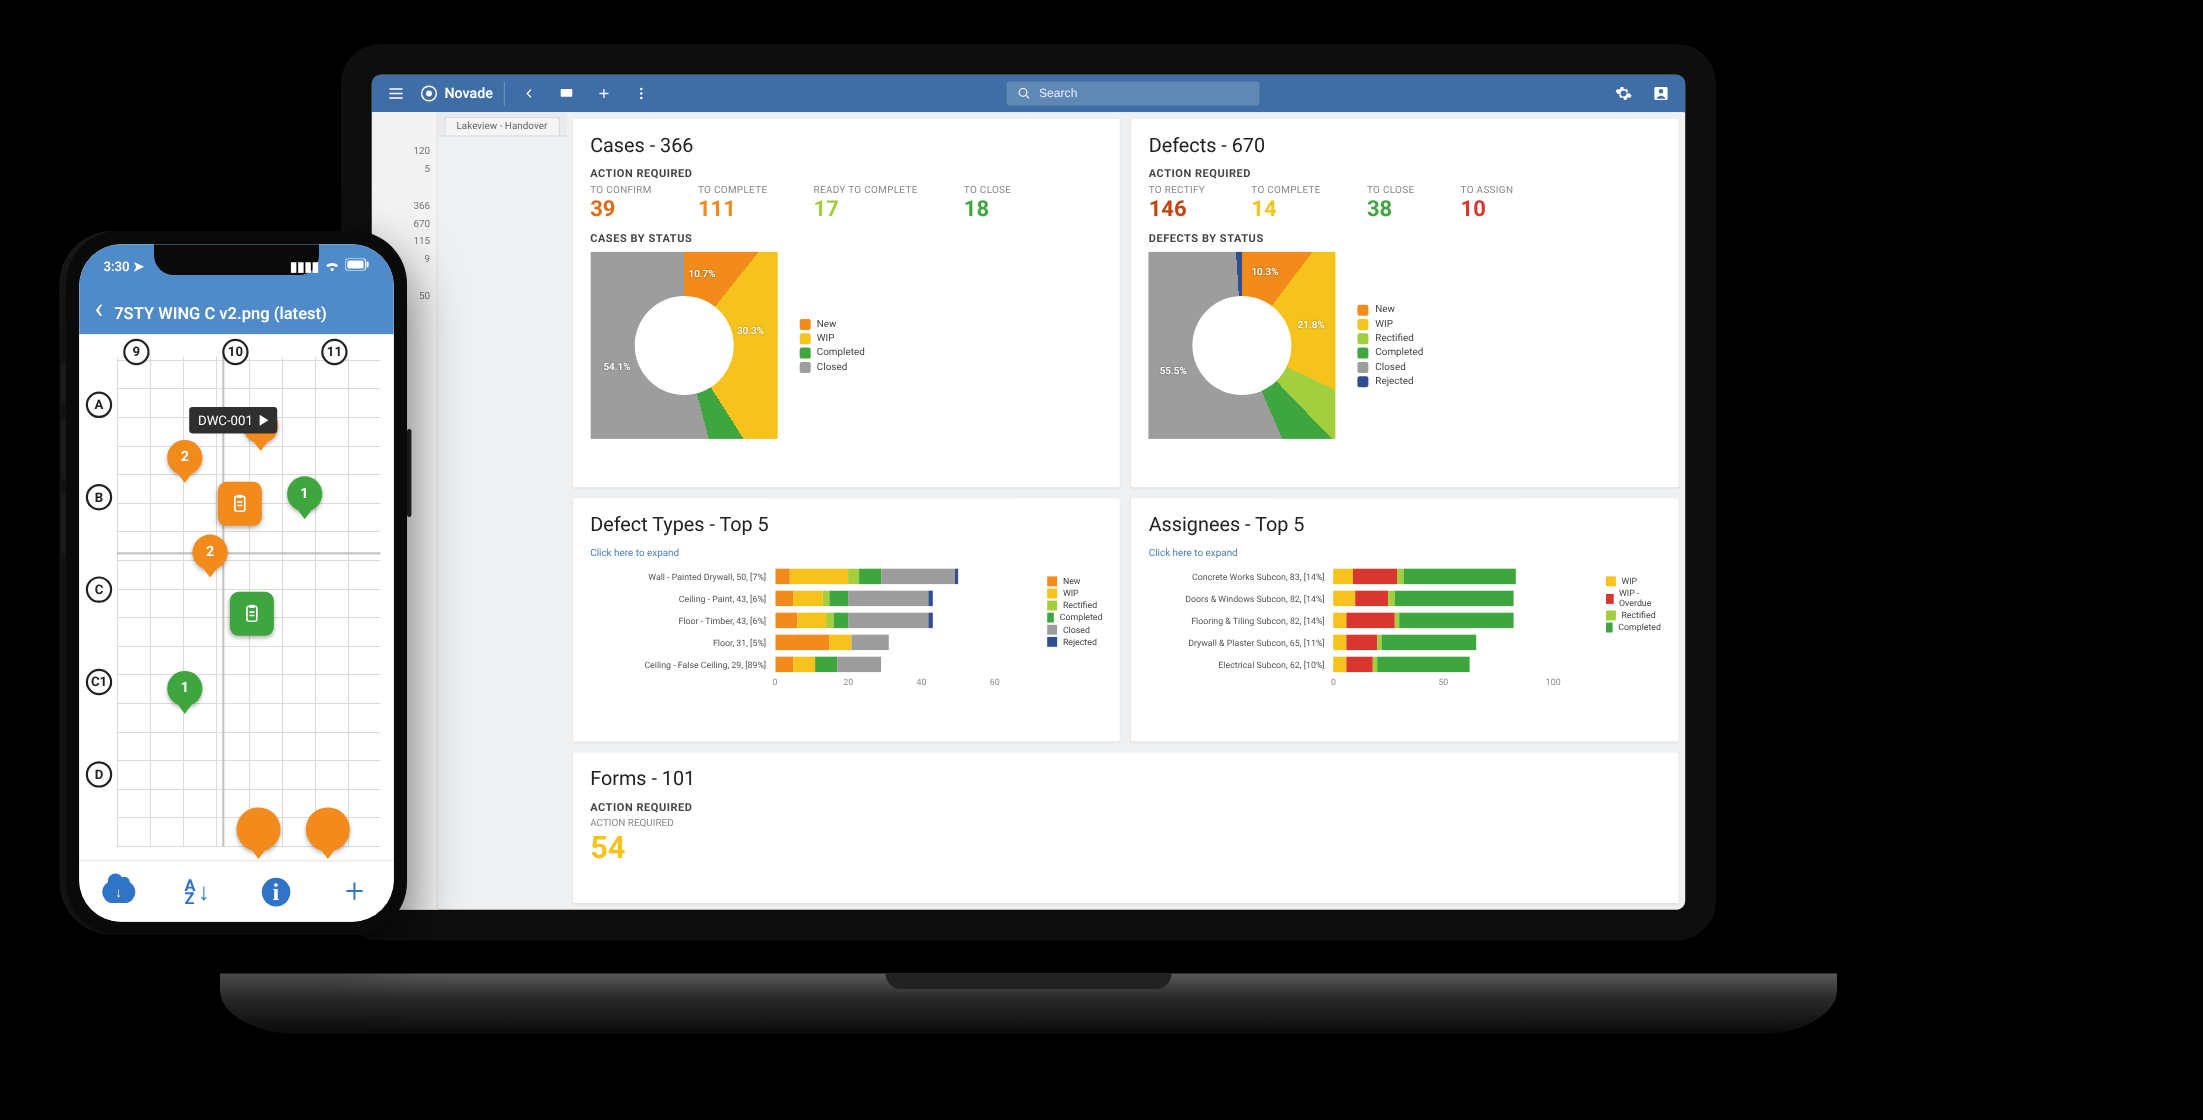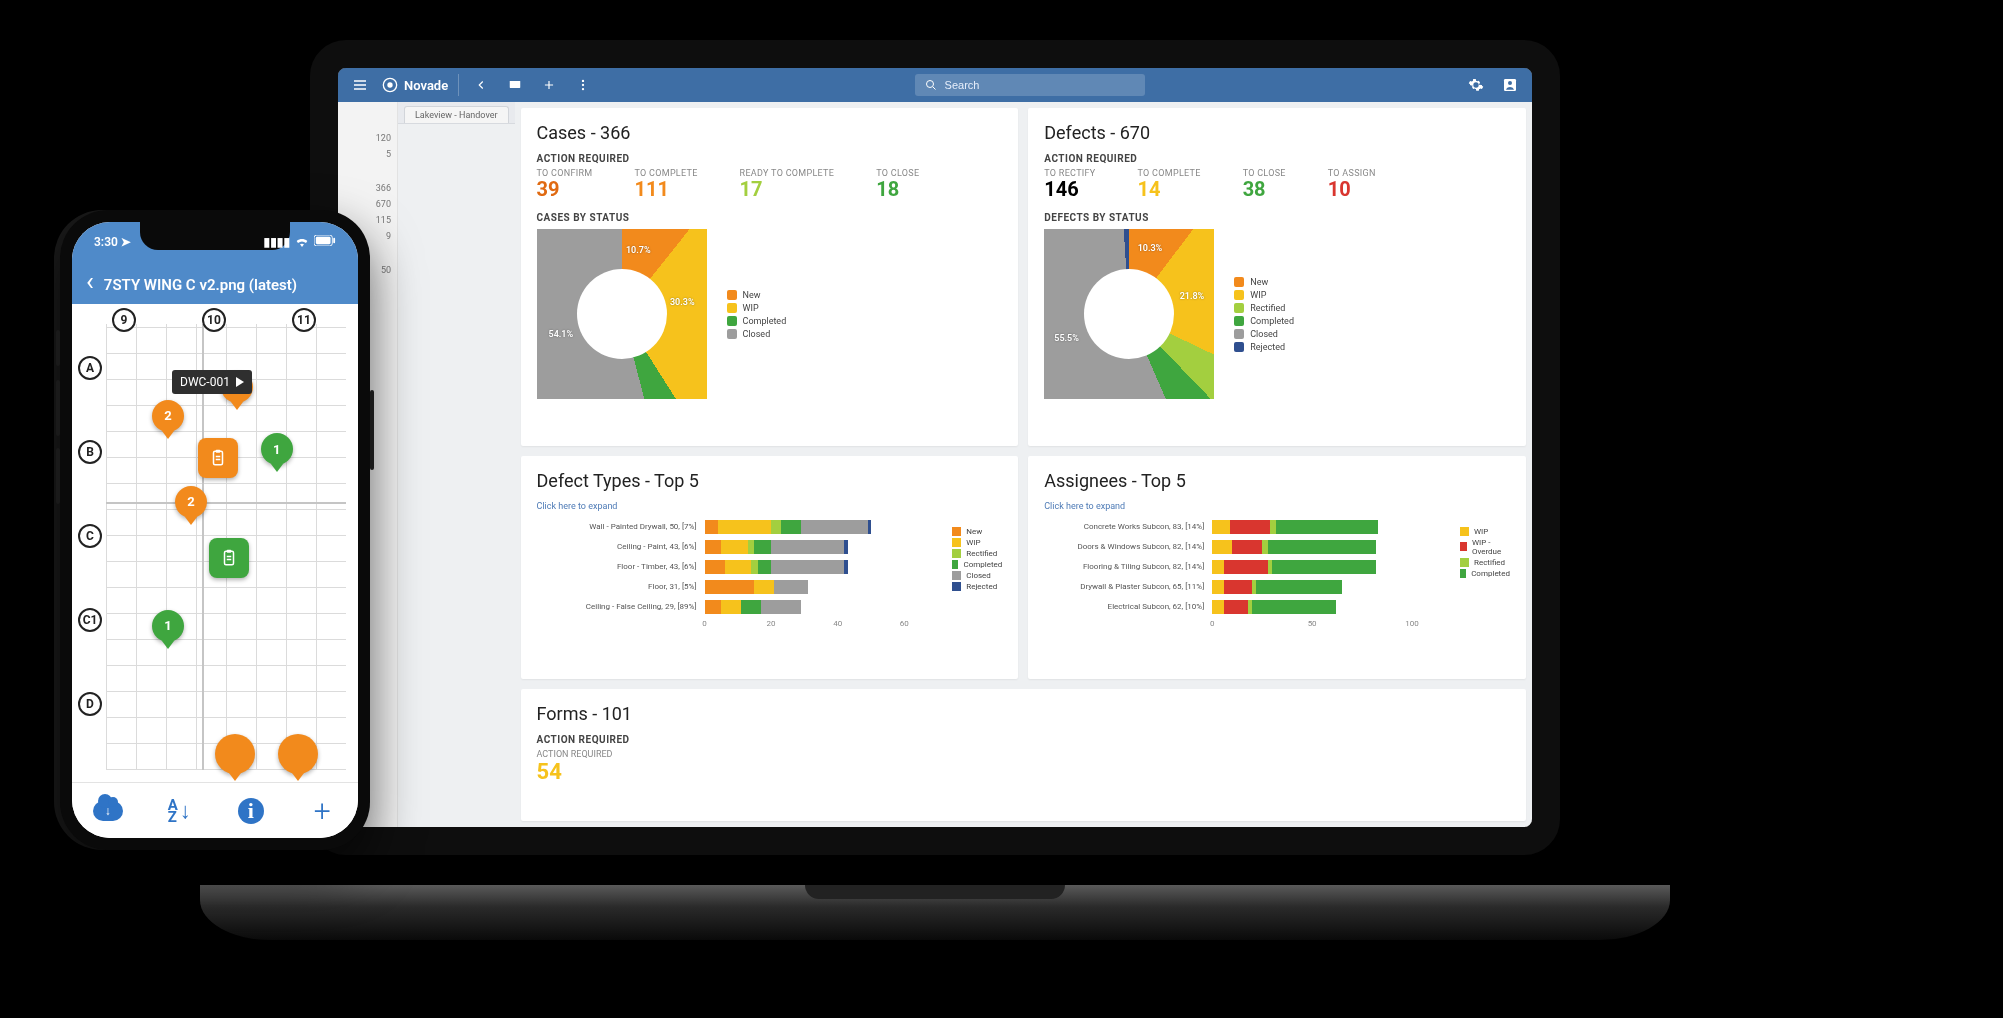--- a/index.html
+++ b/index.html
@@ -272,7 +272,7 @@
                 <div class="actions" id="defects-actions">
                     <div class="a">
                       <div class="lbl">TO RECTIFY</div>
-                      <div class="val" style="color:#000000">146</div>
+                      <div class="val" style="color:#c2410c">146</div>
                     </div>
                     <div class="a">
                       <div class="lbl">TO COMPLETE</div>

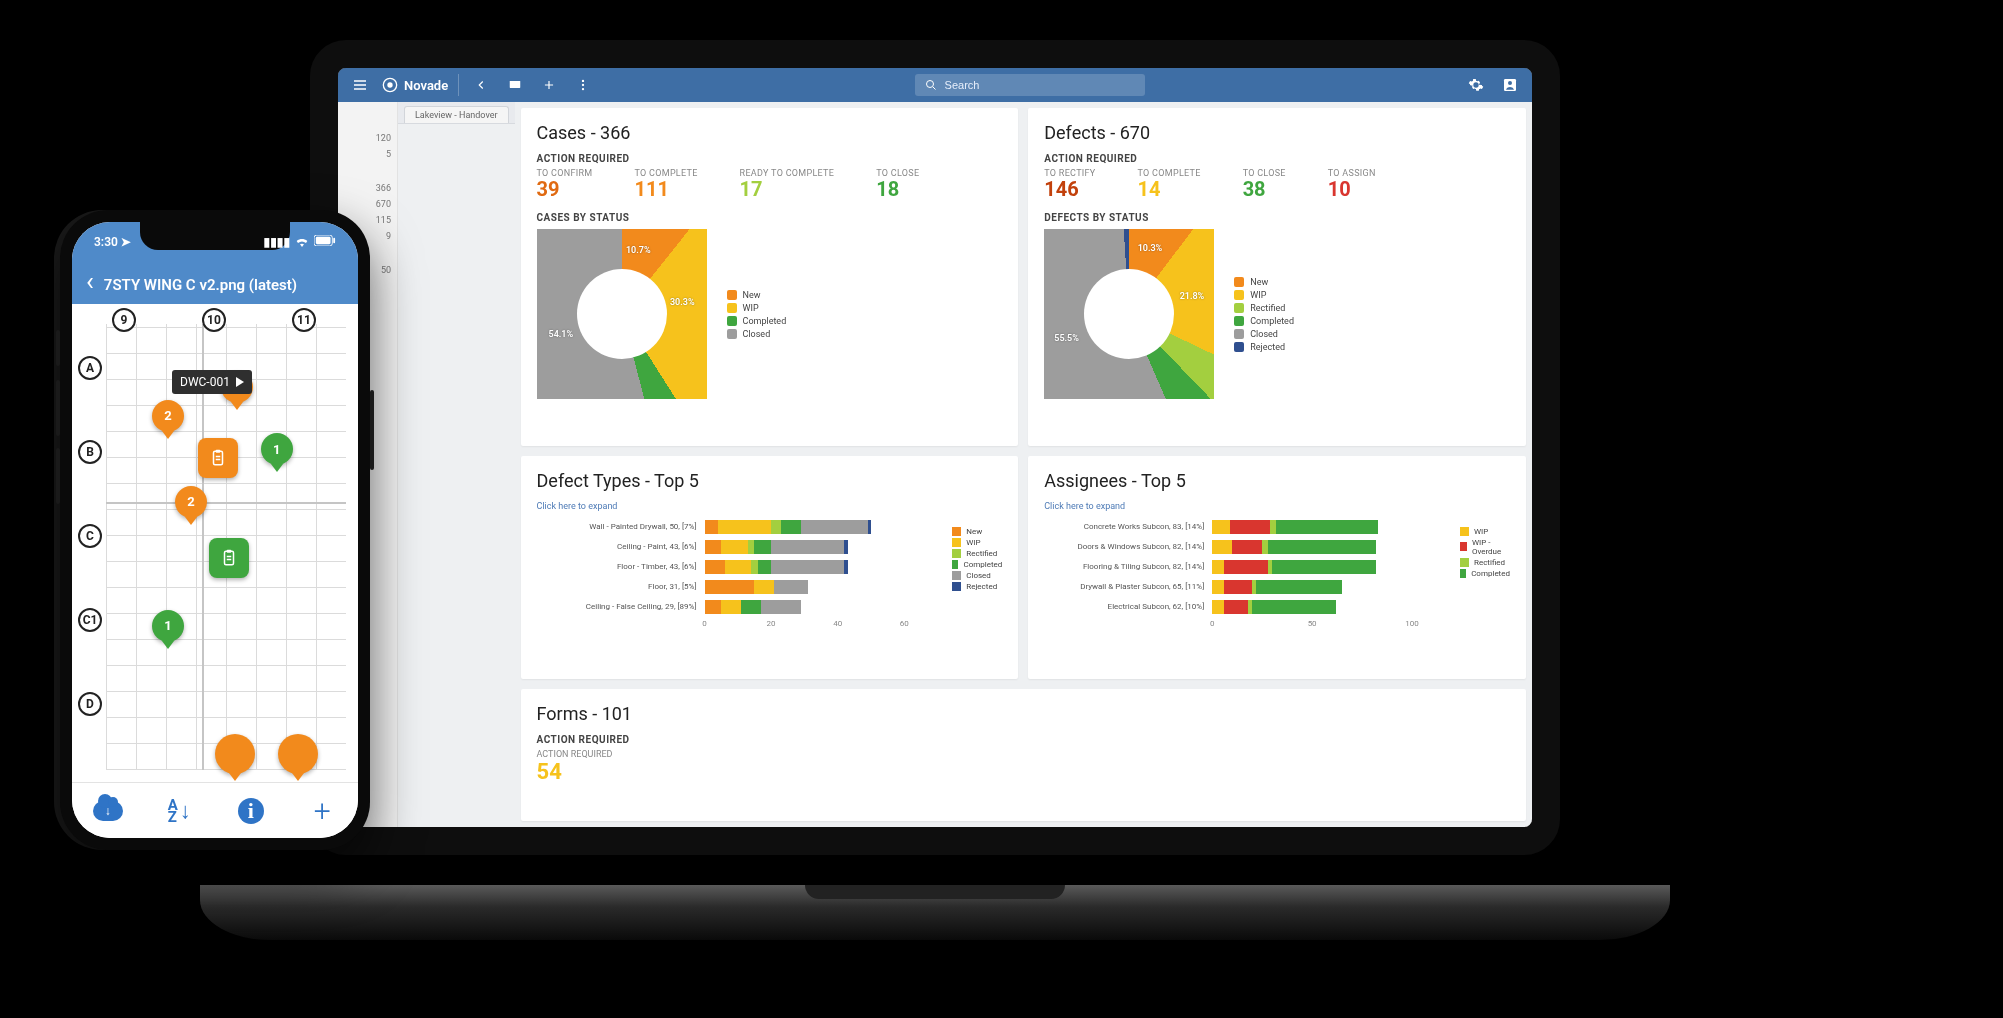--- a/index.html
+++ b/index.html
@@ -505,7 +505,7 @@
                 <h2>Forms - 101</h2>
                 <div class="sect-title">ACTION REQUIRED</div>
                 <div style="font-size:9px;color:#888">ACTION REQUIRED</div>
-                <div style="font-size:22px;font-weight:700;color:#f6c21c">54</div>
+                <div style="font-size:28px;font-weight:700;color:#f6c21c">54</div>
               </div>
 
             </div>

